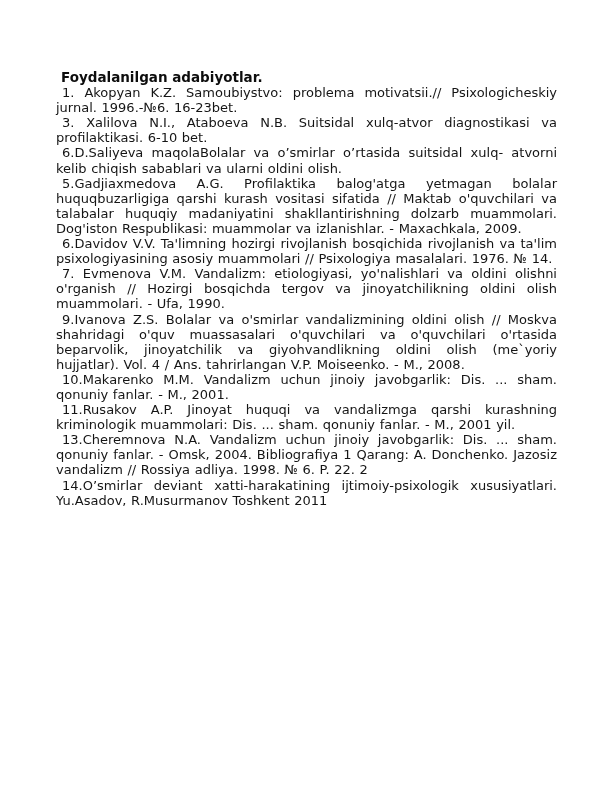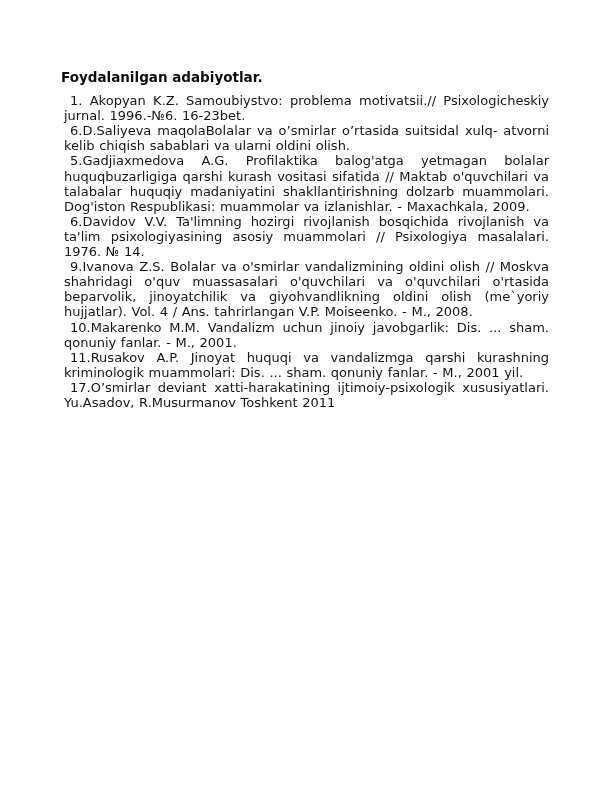--- a/index.html
+++ b/index.html
@@ -29,7 +29,7 @@
     color: #0d0d0d;
   }
   .refs {
-    margin: 8px;
+    margin: 0;
     padding: 0;
   }
   .ref {

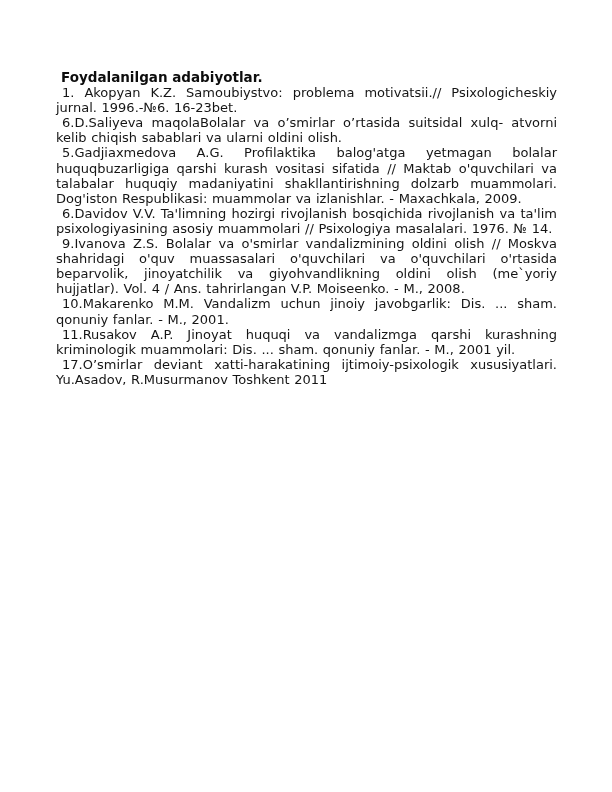--- a/index.html
+++ b/index.html
@@ -47,6 +47,7 @@
   <h1 class="heading">Foydalanilgan adabiyotlar.</h1>
   <div class="refs">
     <p class="ref">1. Akopyan K.Z. Samoubiystvo: problema motivatsii.// Psixologicheskiy jurnal. 1996.-№6. 16-23bet.</p>
+    <p class="ref">3. Xalilova N.I., Ataboeva N.B. Suitsidal xulq-atvor diagnostikasi va profilaktikasi. 6-10 bet.</p>
     <p class="ref">6.D.Saliyeva maqolaBolalar va o’smirlar o’rtasida suitsidal xulq- atvorni kelib chiqish sabablari va ularni oldini olish.</p>
     <p class="ref">5.Gadjiaxmedova A.G. Profilaktika balog'atga yetmagan bolalar huquqbuzarligiga qarshi kurash vositasi sifatida // Maktab o'quvchilari va talabalar huquqiy madaniyatini shakllantirishning dolzarb muammolari. Dog'iston Respublikasi: muammolar va izlanishlar. - Maxachkala, 2009.</p>
     <p class="ref">6.Davidov V.V. Ta'limning hozirgi rivojlanish bosqichida rivojlanish va ta'lim psixologiyasining asosiy muammolari // Psixologiya masalalari. 1976. № 14.</p>

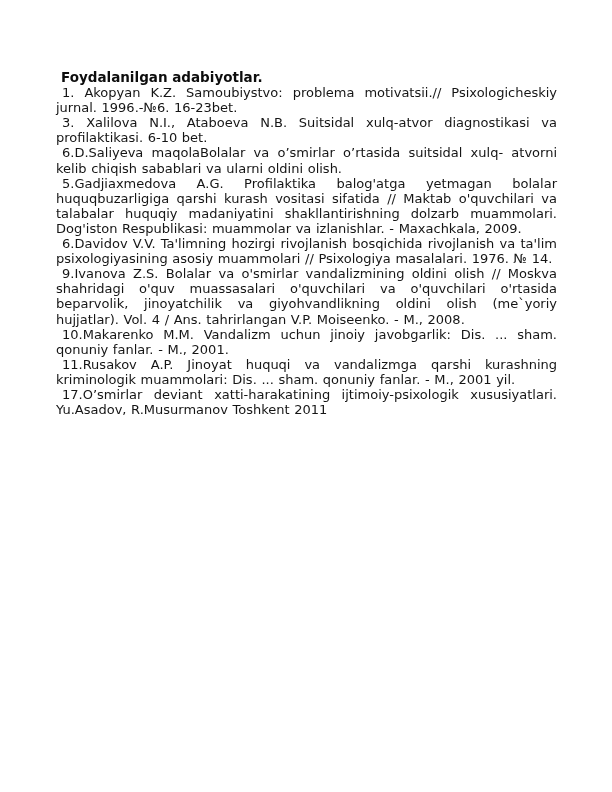--- a/index.html
+++ b/index.html
@@ -51,6 +51,7 @@
     <p class="ref">6.D.Saliyeva maqolaBolalar va o’smirlar o’rtasida suitsidal xulq- atvorni kelib chiqish sabablari va ularni oldini olish.</p>
     <p class="ref">5.Gadjiaxmedova A.G. Profilaktika balog'atga yetmagan bolalar huquqbuzarligiga qarshi kurash vositasi sifatida // Maktab o'quvchilari va talabalar huquqiy madaniyatini shakllantirishning dolzarb muammolari. Dog'iston Respublikasi: muammolar va izlanishlar. - Maxachkala, 2009.</p>
     <p class="ref">6.Davidov V.V. Ta'limning hozirgi rivojlanish bosqichida rivojlanish va ta'lim psixologiyasining asosiy muammolari // Psixologiya masalalari. 1976. № 14.</p>
+    <p class="ref">7. Evmenova V.M. Vandalizm: etiologiyasi, yo'nalishlari va oldini olishni o'rganish // Hozirgi bosqichda tergov va jinoyatchilikning oldini olish muammolari. - Ufa, 1990.</p>
     <p class="ref">9.Ivanova Z.S. Bolalar va o'smirlar vandalizmining oldini olish // Moskva shahridagi o'quv muassasalari o'quvchilari va o'quvchilari o'rtasida beparvolik, jinoyatchilik va giyohvandlikning oldini olish (me`yoriy hujjatlar). Vol. 4 / Ans. tahrirlangan V.P. Moiseenko. - M., 2008.</p>
     <p class="ref">10.Makarenko M.M. Vandalizm uchun jinoiy javobgarlik: Dis. ... sham. qonuniy fanlar. - M., 2001.</p>
     <p class="ref">11.Rusakov A.P. Jinoyat huquqi va vandalizmga qarshi kurashning kriminologik muammolari: Dis. ... sham. qonuniy fanlar. - M., 2001 yil.</p>

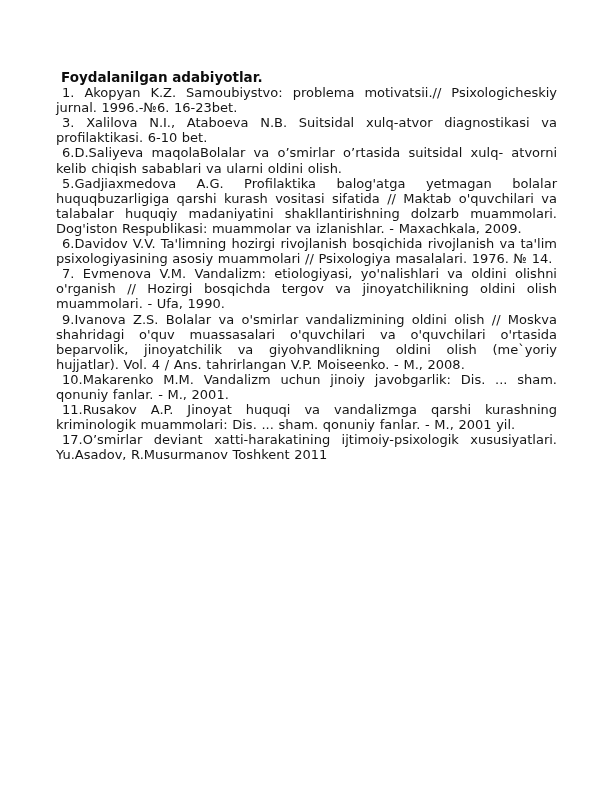--- a/index.html
+++ b/index.html
@@ -55,6 +55,7 @@
     <p class="ref">9.Ivanova Z.S. Bolalar va o'smirlar vandalizmining oldini olish // Moskva shahridagi o'quv muassasalari o'quvchilari va o'quvchilari o'rtasida beparvolik, jinoyatchilik va giyohvandlikning oldini olish (me`yoriy hujjatlar). Vol. 4 / Ans. tahrirlangan V.P. Moiseenko. - M., 2008.</p>
     <p class="ref">10.Makarenko M.M. Vandalizm uchun jinoiy javobgarlik: Dis. ... sham. qonuniy fanlar. - M., 2001.</p>
     <p class="ref">11.Rusakov A.P. Jinoyat huquqi va vandalizmga qarshi kurashning kriminologik muammolari: Dis. ... sham. qonuniy fanlar. - M., 2001 yil.</p>
+    <p class="ref">13.Cheremnova N.A. Vandalizm uchun jinoiy javobgarlik: Dis. ... sham. qonuniy fanlar. - Omsk, 2004. Bibliografiya 1 Qarang: A. Donchenko. Jazosiz vandalizm // Rossiya adliya. 1998. № 6. P. 22. 2</p>
     <p class="ref">17.O’smirlar deviant xatti-harakatining ijtimoiy-psixologik xususiyatlari. Yu.Asadov, R.Musurmanov Toshkent 2011</p>
   </div>
 </div>

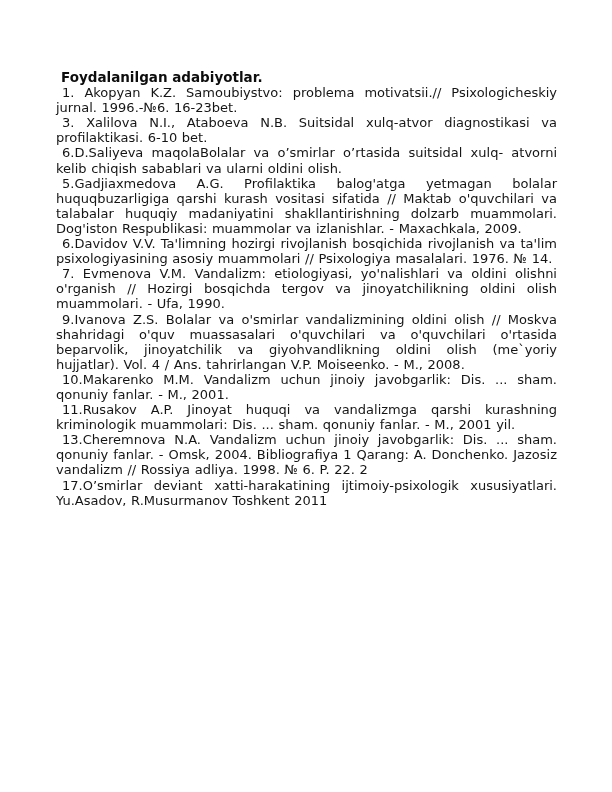--- a/index.html
+++ b/index.html
@@ -56,7 +56,7 @@
     <p class="ref">10.Makarenko M.M. Vandalizm uchun jinoiy javobgarlik: Dis. ... sham. qonuniy fanlar. - M., 2001.</p>
     <p class="ref">11.Rusakov A.P. Jinoyat huquqi va vandalizmga qarshi kurashning kriminologik muammolari: Dis. ... sham. qonuniy fanlar. - M., 2001 yil.</p>
     <p class="ref">13.Cheremnova N.A. Vandalizm uchun jinoiy javobgarlik: Dis. ... sham. qonuniy fanlar. - Omsk, 2004. Bibliografiya 1 Qarang: A. Donchenko. Jazosiz vandalizm // Rossiya adliya. 1998. № 6. P. 22. 2</p>
-    <p class="ref">17.O’smirlar deviant xatti-harakatining ijtimoiy-psixologik xususiyatlari. Yu.Asadov, R.Musurmanov Toshkent 2011</p>
+    <p class="ref">14.O’smirlar deviant xatti-harakatining ijtimoiy-psixologik xususiyatlari. Yu.Asadov, R.Musurmanov Toshkent 2011</p>
   </div>
 </div>
 

